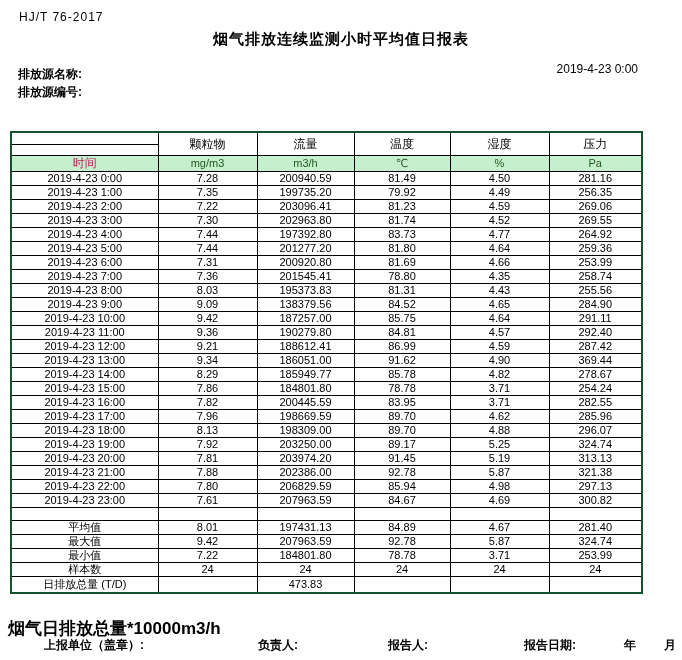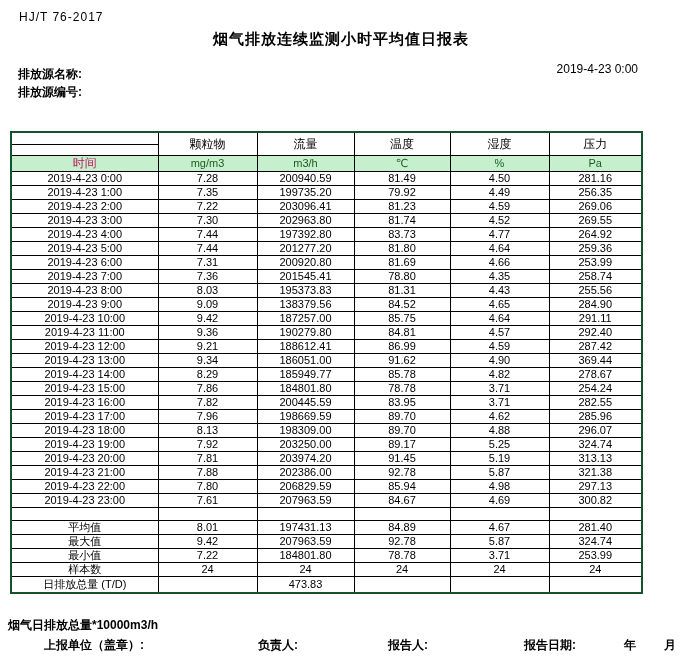--- a/index.html
+++ b/index.html
@@ -39,7 +39,7 @@
   tbody.summary td{height:13px;line-height:13px;}
   tbody.summary tr.last td{height:15px;line-height:15px;}
   td.lbl-left{text-align:left;padding-left:4px;}
-  .footnote{position:absolute;left:8px;top:617px;font-size:12px;font-weight:bold;}
+  .footnote{position:absolute;left:8px;top:617px;font-size:17px;font-weight:bold;}
   .sigline{position:absolute;top:637px;left:0;width:100%;height:16px;font-size:12px;font-weight:bold;}
   .sigline span{position:absolute;white-space:nowrap;margin-left:36px;}
   .sig-unit{left:8px;}

